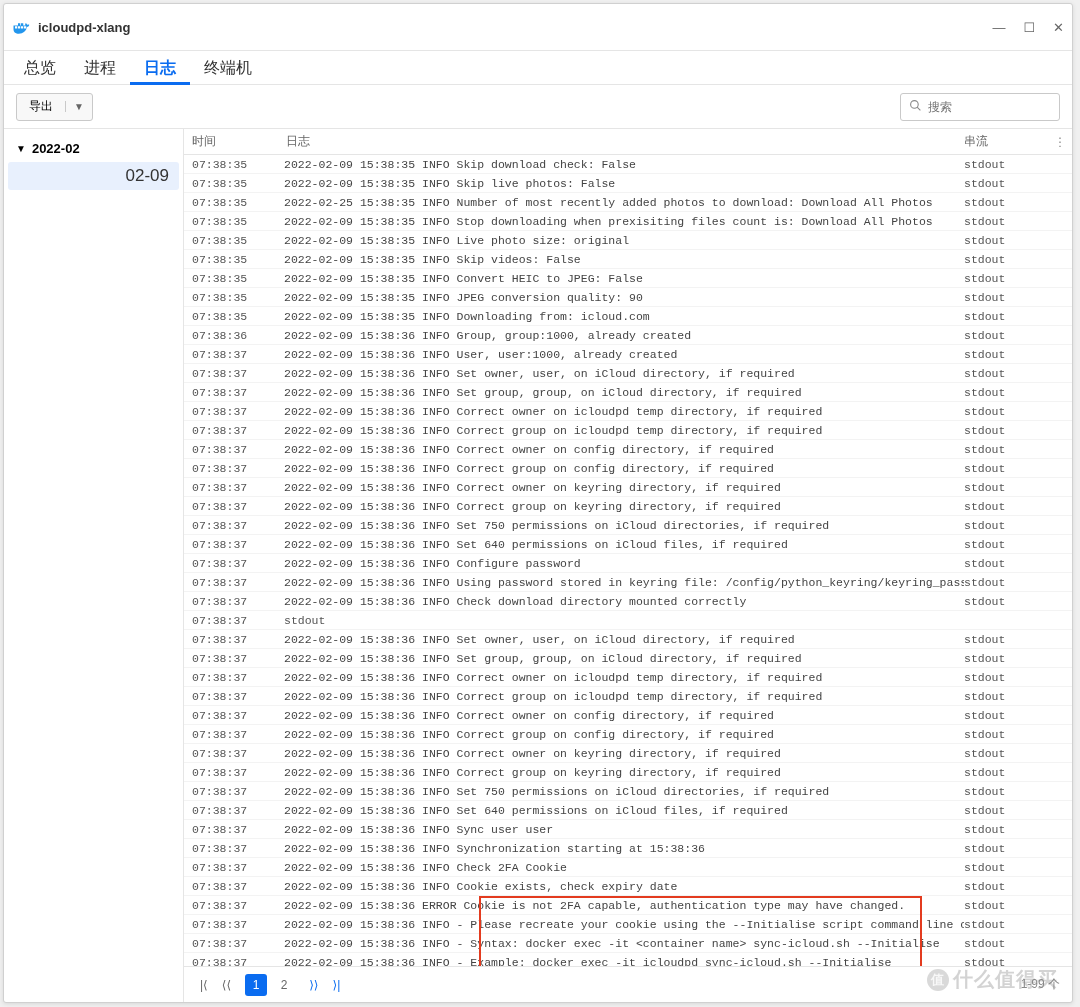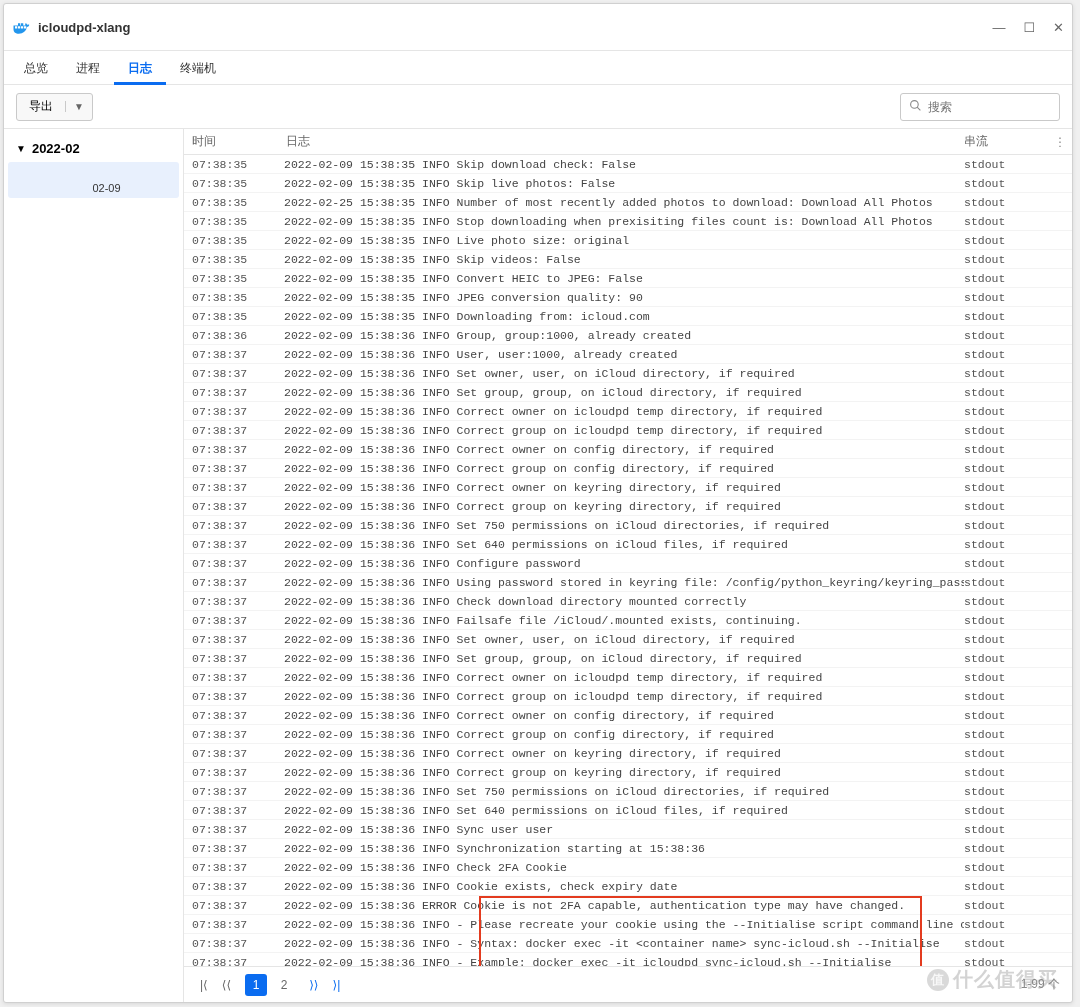--- a/index.html
+++ b/index.html
@@ -47,7 +47,7 @@
   padding: 0 14px;
   height: 34px;
   line-height: 34px;
-  font-size: 12px;
+  font-size: 16px;
   color: #333;
   cursor: pointer;
 }

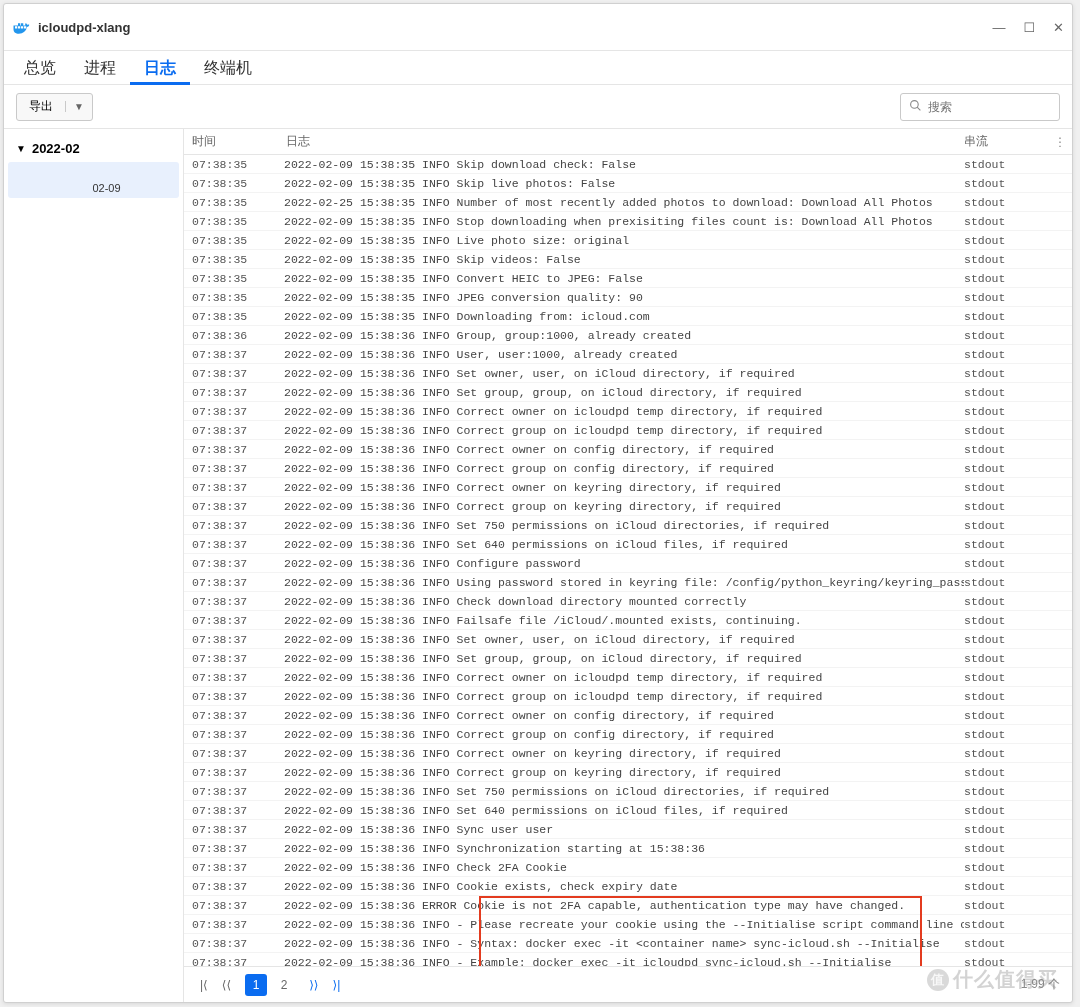--- a/index.html
+++ b/index.html
@@ -99,14 +99,14 @@
 }
 .tree-year .tri { font-size:10px; }
 .tree-day {
-  padding:20px 10px 4px 36px;
-  font-size:11px;
+  padding:4px 10px 4px 36px;
+  font-size:17px;
   background:#e8f0fd;
   color:#333;
   cursor:pointer;
   margin: 2px 4px;
   border-radius: 3px;
-  text-align:center;
+  text-align:right;
 }
 .main {
   flex:1;

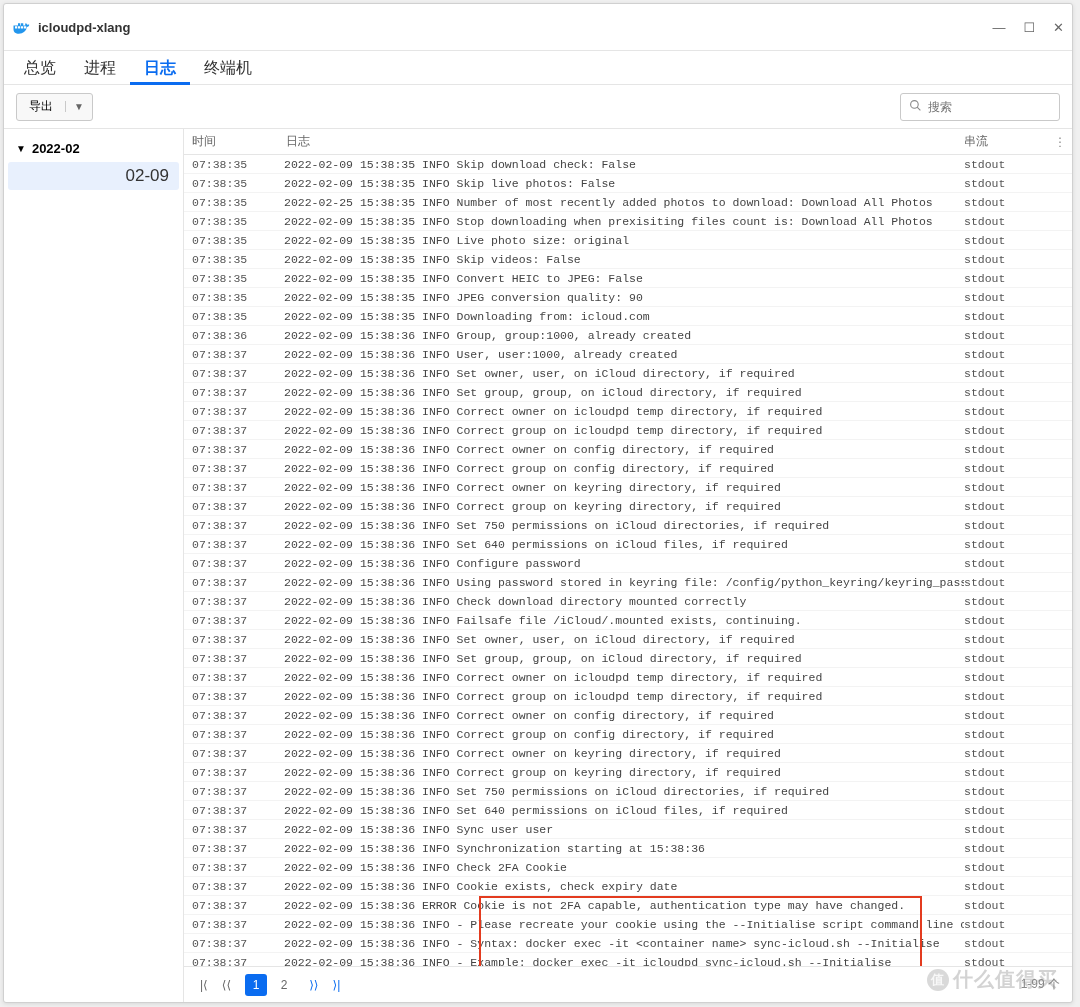--- a/index.html
+++ b/index.html
@@ -356,7 +356,6 @@
           </div>
           <div class="row">
             <div class="c1">07:38:37</div>
-            <div class="c2">2022-02-09 15:38:36 INFO    Failsafe file /iCloud/.mounted exists, continuing.</div>
             <div class="c3">stdout</div>
           </div>
           <div class="row">

